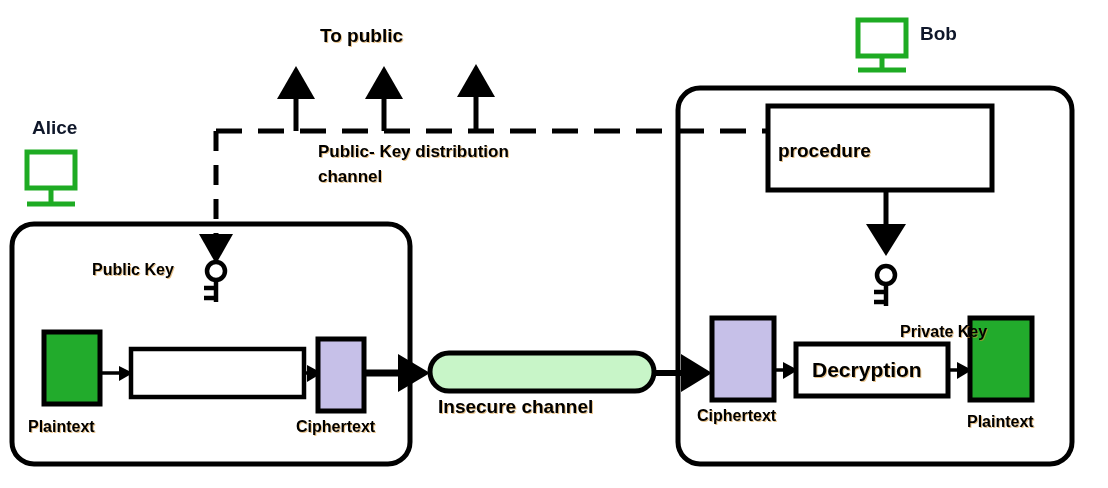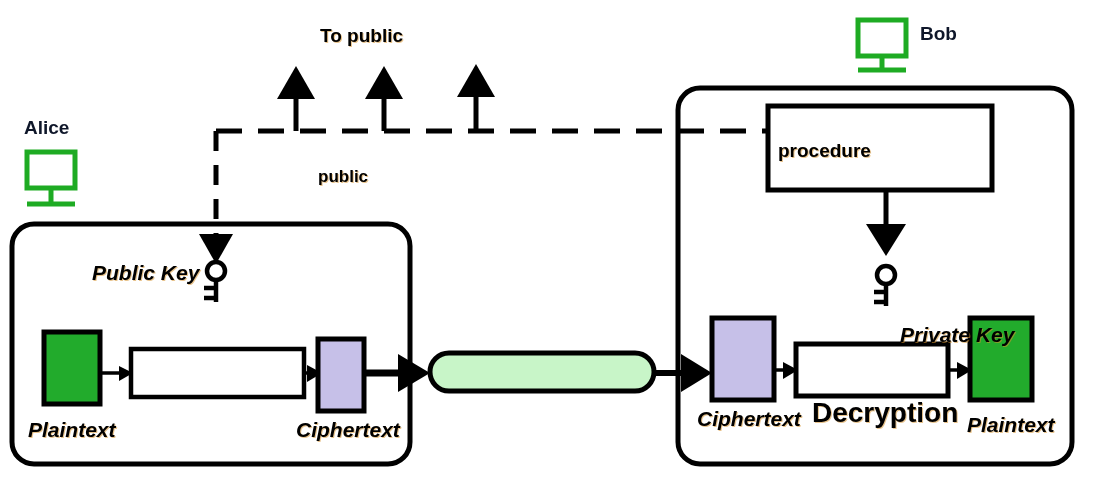--- a/index.html
+++ b/index.html
@@ -162,7 +162,7 @@
 
   <div class="lbl t-mid" style="left:318px; top:167px;">public</div>
 
-  <div class="lbl-green t-big" style="left:24px; top:117px;">Alice</div>
+  <div class="lbl-green t-big" style="left:32px; top:117px;">Alice</div>
 
   <div class="lbl t-small" style="left:92px; top:261px;">Public Key</div>
 

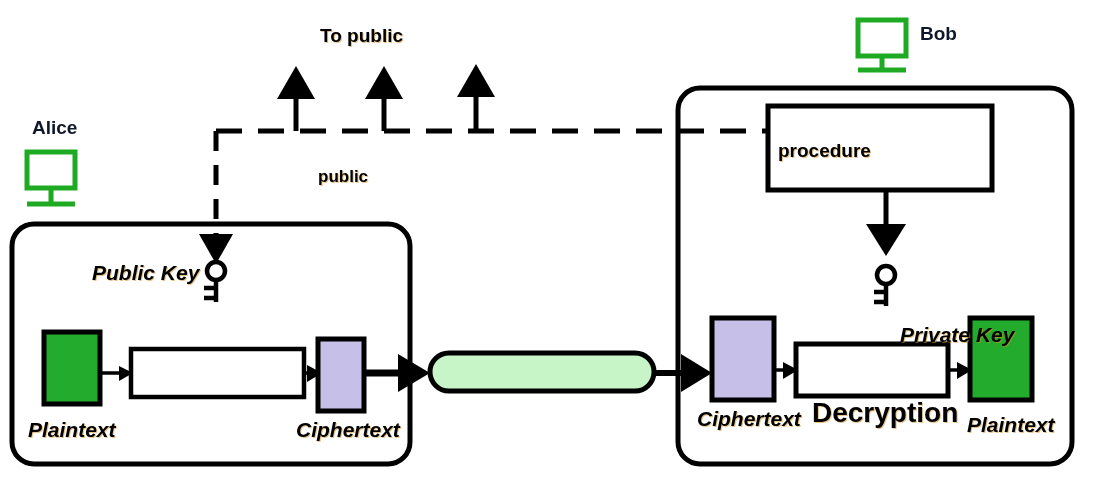--- a/index.html
+++ b/index.html
@@ -159,6 +159,7 @@
 
   <div class="lbl t-big" style="left:320px; top:25px;">To public</div>
 
+  <div class="lbl t-mid" style="left:318px; top:142px;">Public- Key distribution</div>
 
   <div class="lbl t-mid" style="left:318px; top:167px;">public</div>
 

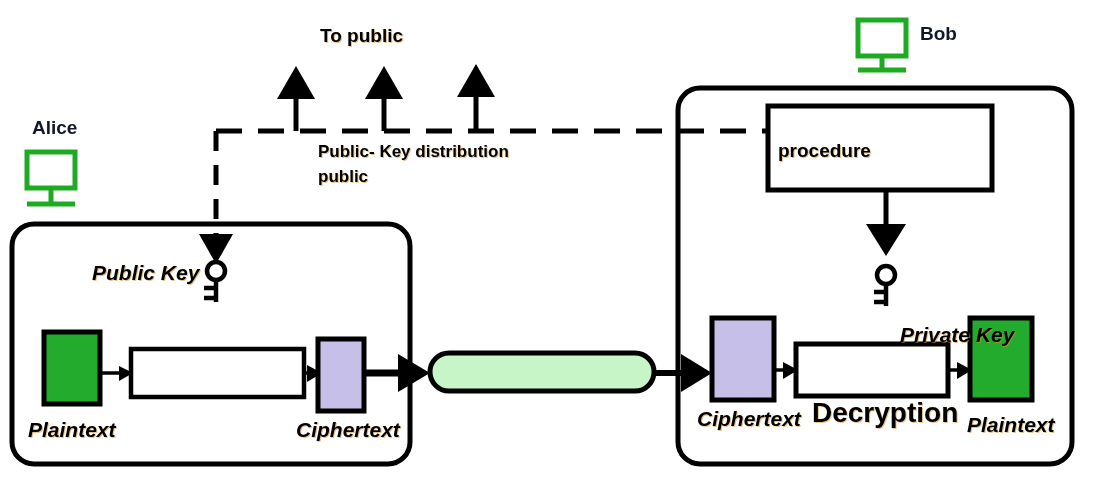--- a/index.html
+++ b/index.html
@@ -161,7 +161,7 @@
 
   <div class="lbl t-mid" style="left:318px; top:142px;">Public- Key distribution</div>
 
-  <div class="lbl t-mid" style="left:318px; top:167px;">public</div>
+  <div class="lbl t-mid" style="left:318px; top:167px;">channel</div>
 
   <div class="lbl-green t-big" style="left:32px; top:117px;">Alice</div>
 

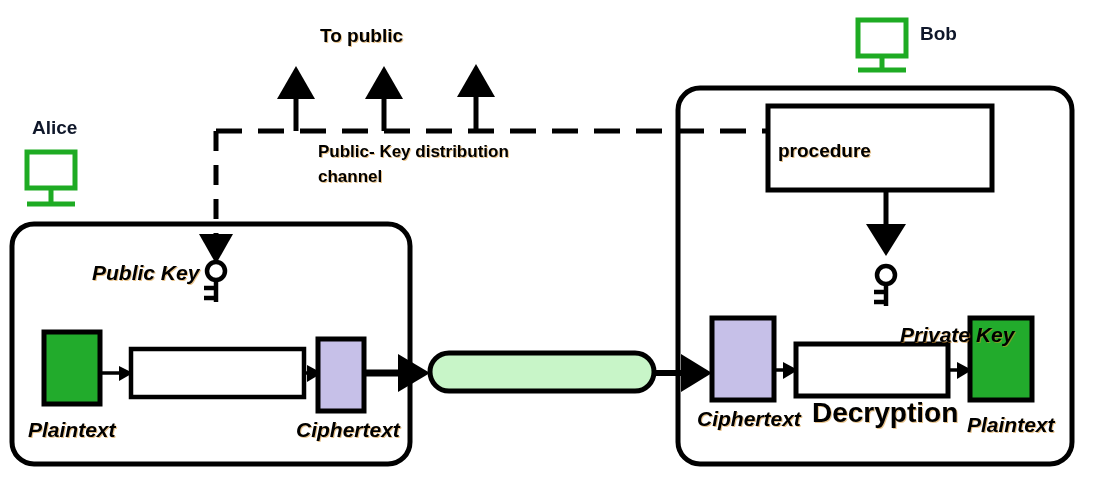--- a/index.html
+++ b/index.html
@@ -35,7 +35,7 @@
     color:#0f172a;
     line-height:1.12;
   }
-  .t-small{font-size:21px;font-style:italic;}
+  .t-small{font-size:16px;}
   .t-mid{font-size:17px;}
   .t-big{font-size:19px;}
   .t-dec{font-size:28px;margin-top:39px;}

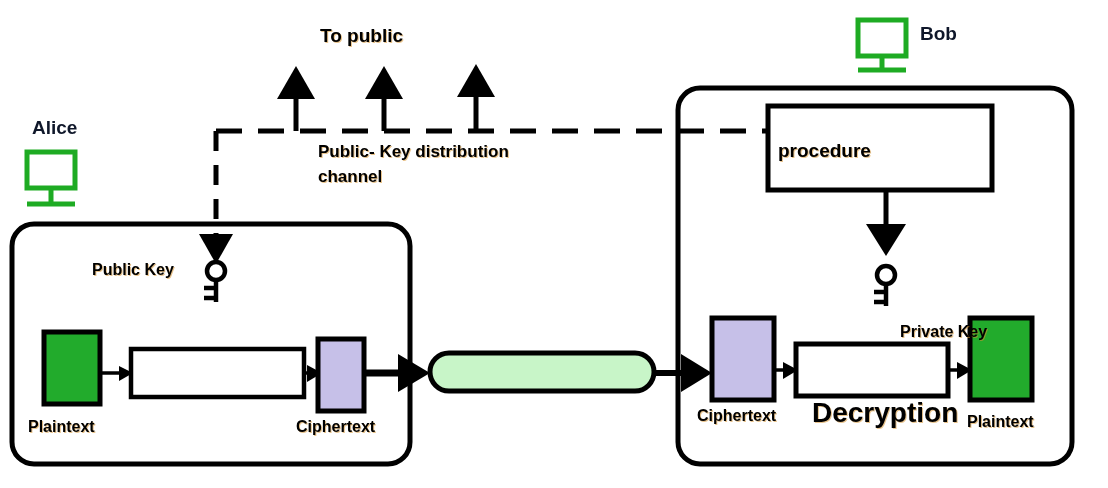--- a/index.html
+++ b/index.html
@@ -38,7 +38,7 @@
   .t-small{font-size:16px;}
   .t-mid{font-size:17px;}
   .t-big{font-size:19px;}
-  .t-dec{font-size:28px;margin-top:39px;}
+  .t-dec{font-size:21px;}
 </style>
 </head>
 <body>

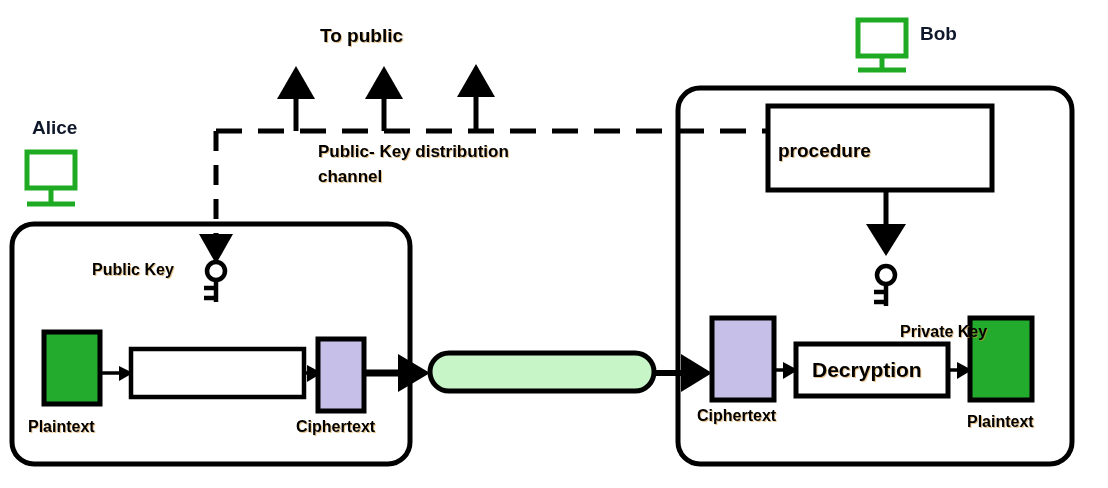--- a/index.html
+++ b/index.html
@@ -171,6 +171,7 @@
 
   <div class="lbl t-small" style="left:296px; top:418px;">Ciphertext</div>
 
+  <div class="lbl t-big" style="left:438px; top:396px;">Insecure channel</div>
 
   <div class="lbl-green t-big" style="left:920px; top:23px;">Bob</div>
 

